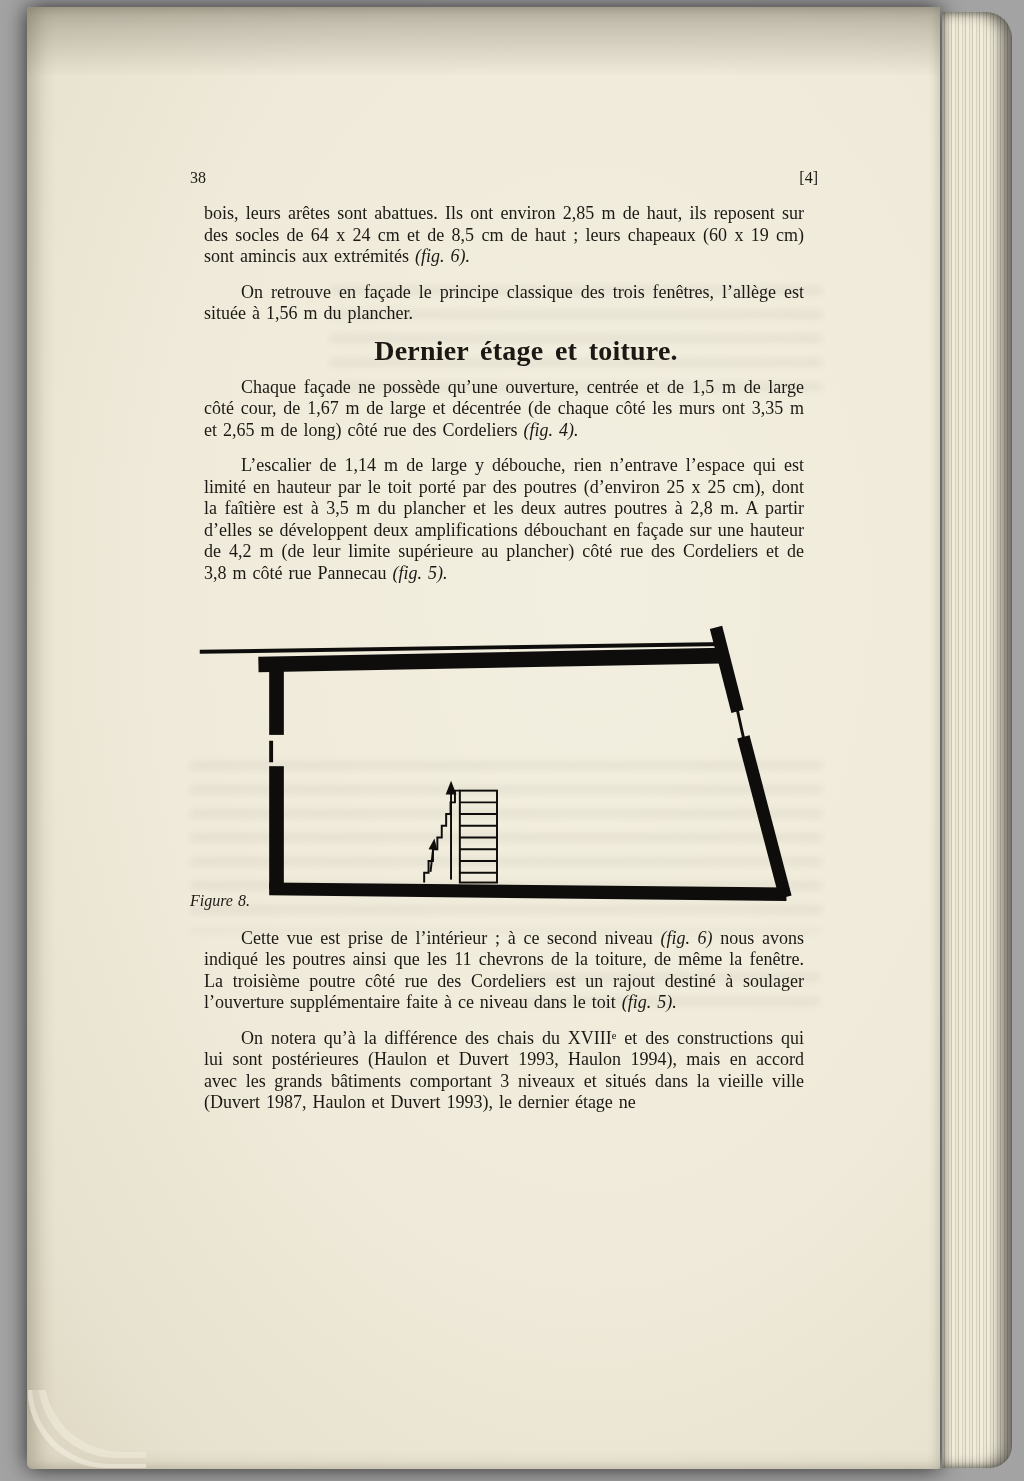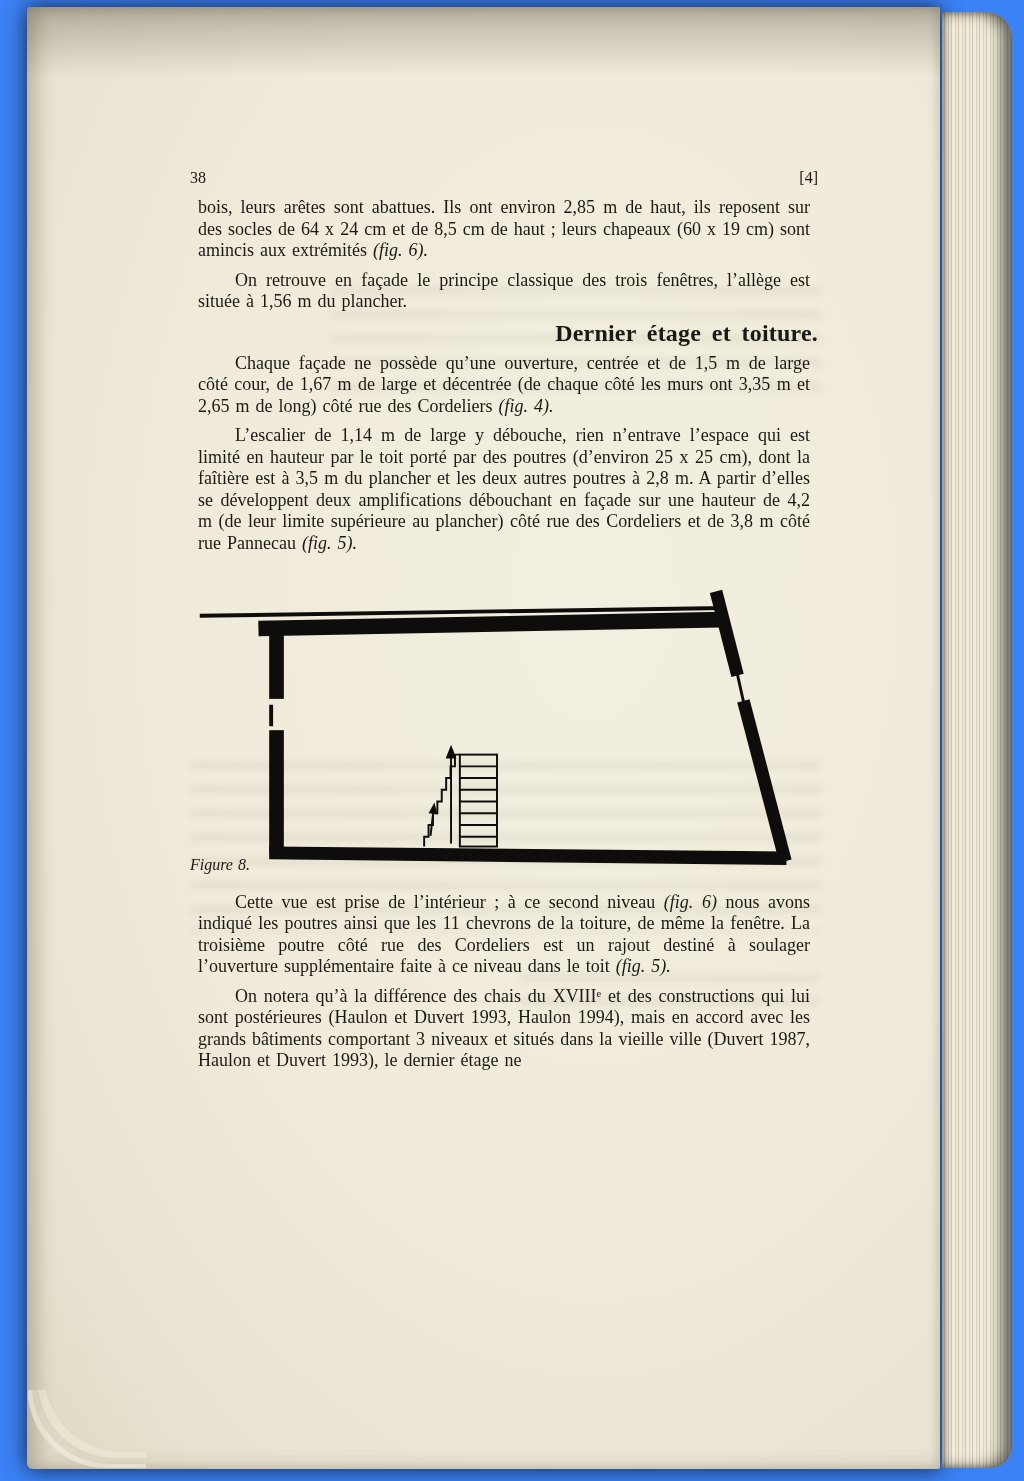--- a/index.html
+++ b/index.html
@@ -3,7 +3,7 @@
 <meta charset="utf-8">
 <style>
   html,body{margin:0;padding:0;background:#000;}
-  .scan{position:relative;width:1024px;height:1481px;background:#3b82f6;overflow:hidden;
+  .scan{position:relative;width:1024px;height:1481px;background:#a3a3a3;overflow:hidden;
         font-family:"Liberation Serif", serif;color:#1c1914;}
   
   .book-page{position:absolute;left:27px;top:7px;width:913px;height:1462px;

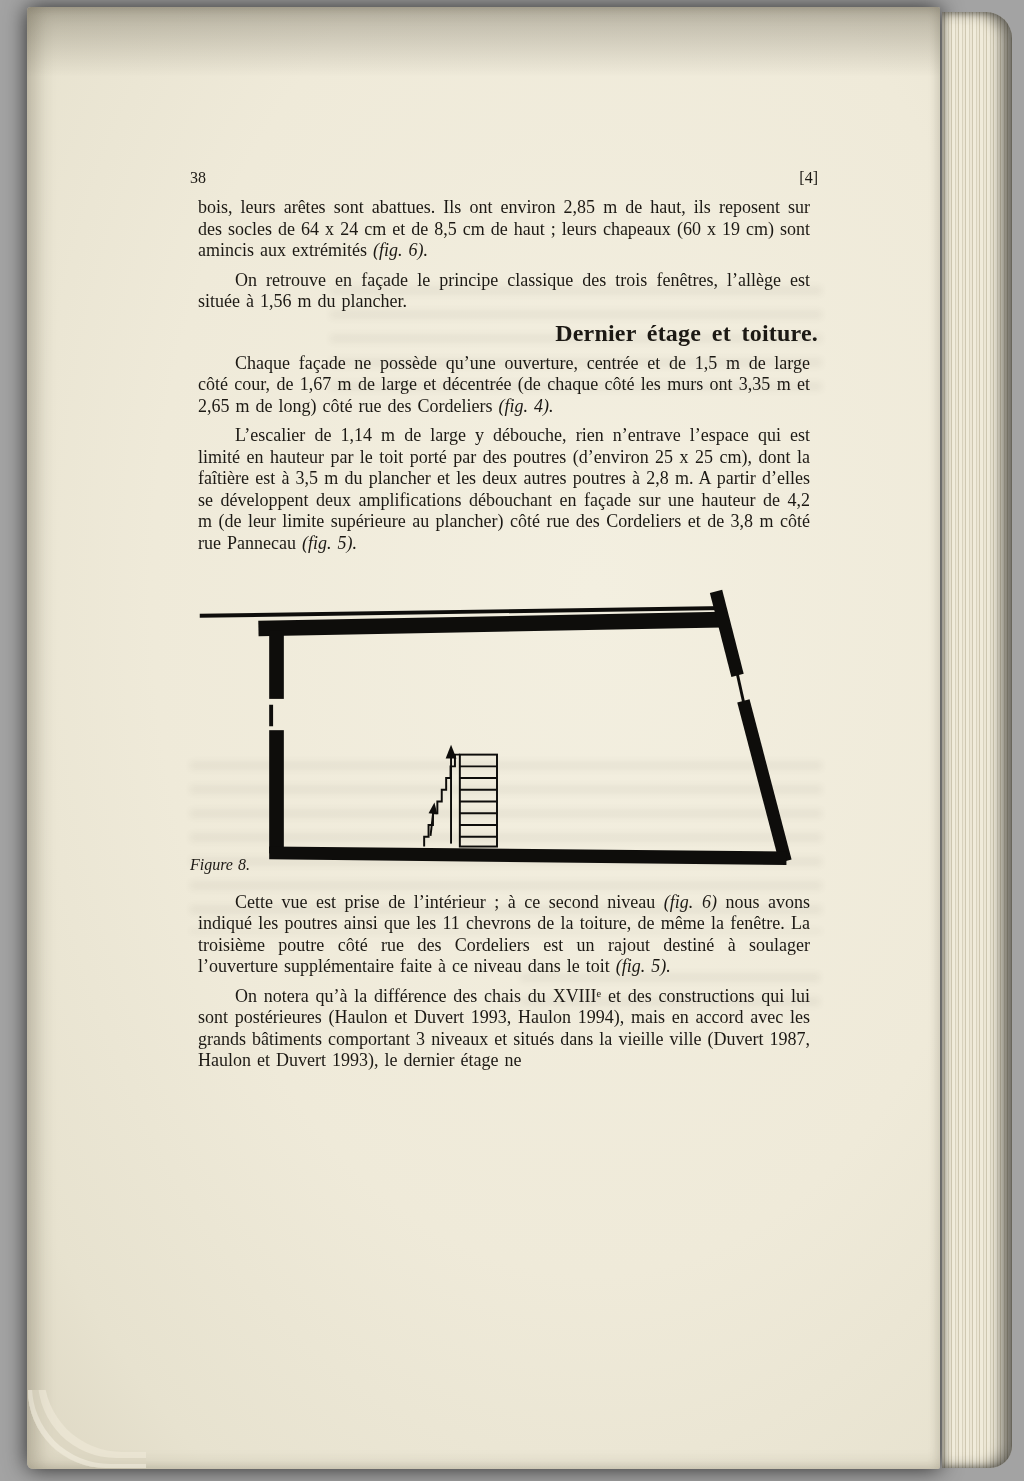--- a/index.html
+++ b/index.html
@@ -36,7 +36,7 @@
   .runhead{display:flex;justify-content:space-between;align-items:baseline;
     font-size:16px;line-height:22px;text-align:left;}
   .runhead .title{font-size:15.5px;letter-spacing:.8px;}
-  p.para{margin:8px;}
+  p.para{margin:14px;}
   .mt-para{margin-top:7px;}
   .indent{text-indent:37px;}
   .p-first{margin-top:42px;}

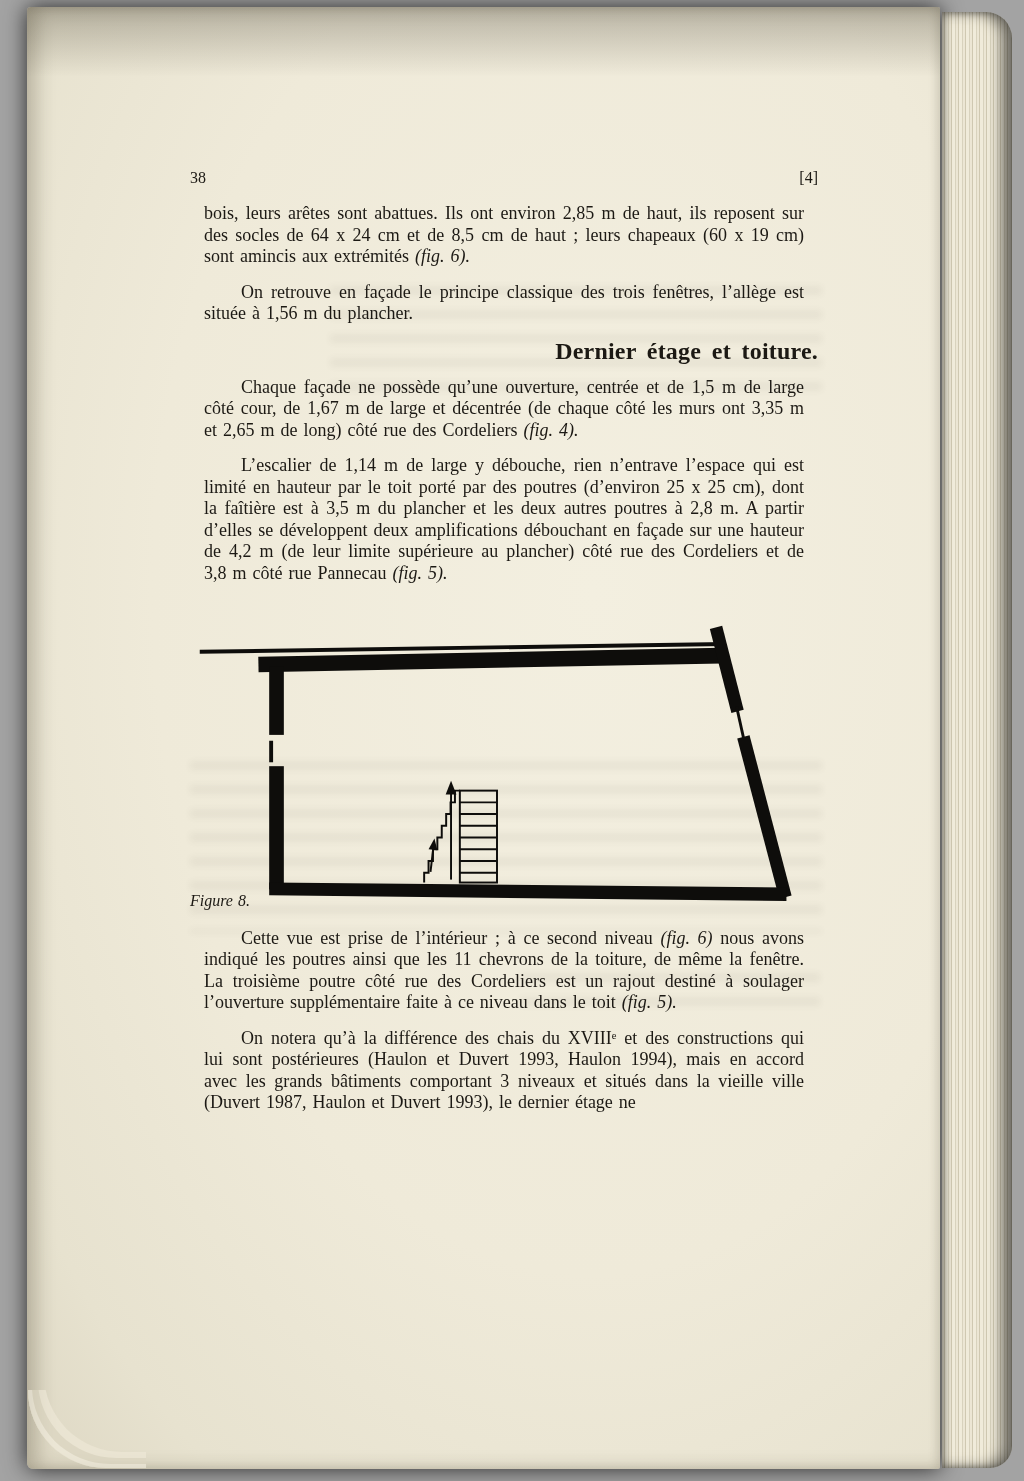--- a/index.html
+++ b/index.html
@@ -40,8 +40,8 @@
   .mt-para{margin-top:7px;}
   .indent{text-indent:37px;}
   .p-first{margin-top:42px;}
-  h2.subhead{margin:0;font-size:24px;line-height:24px;font-weight:bold;
-    padding-left:44px;letter-spacing:.2px;word-spacing:4.5px;text-align:right;}
+  h2.subhead{margin:0;font-size:28px;line-height:24px;font-weight:bold;
+    padding-left:44px;letter-spacing:.2px;word-spacing:4.5px;text-align:center;}
   .h1{margin-top:46px;}
   .h2{margin-top:36px;}
   .after-head{margin-top:22px;}

